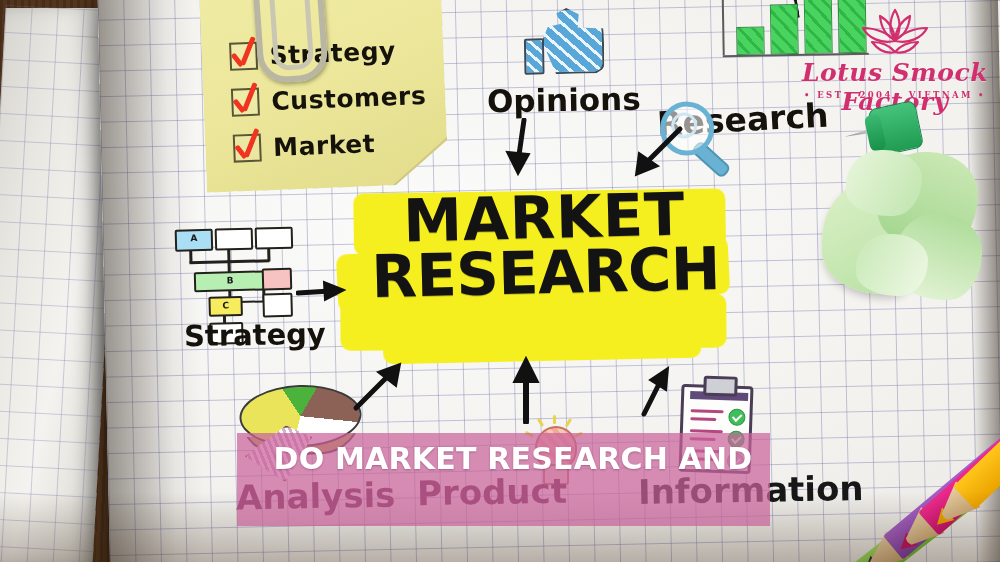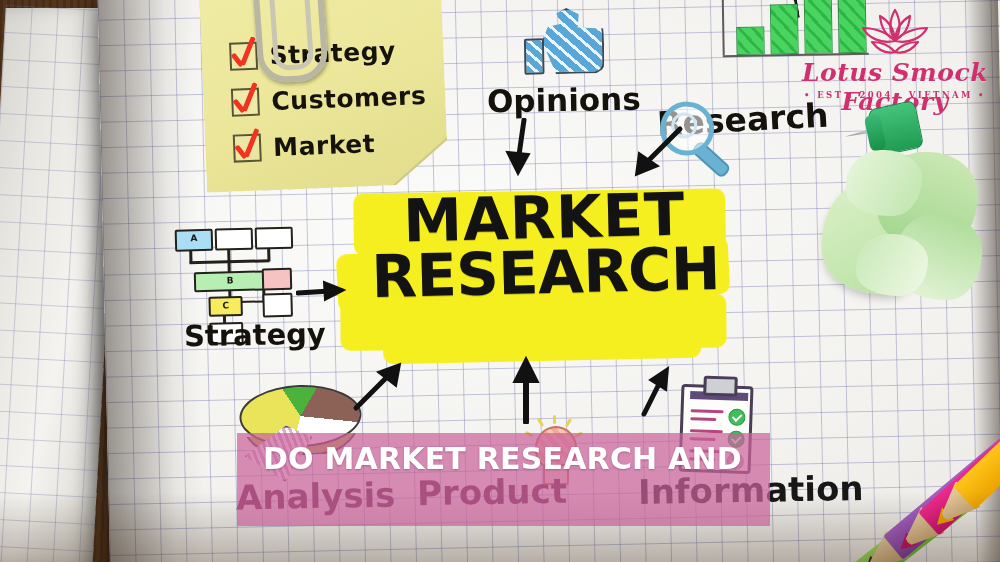--- a/index.html
+++ b/index.html
@@ -354,6 +354,7 @@
   #banner{
     position:absolute; left:237px; top:433px; width:533px; height:93px;
     background:rgba(201,99,154,.72);
+    text-align:center;
   }
   #banner .btext{
     position:absolute; left:26px; top:8px; width:500px;

